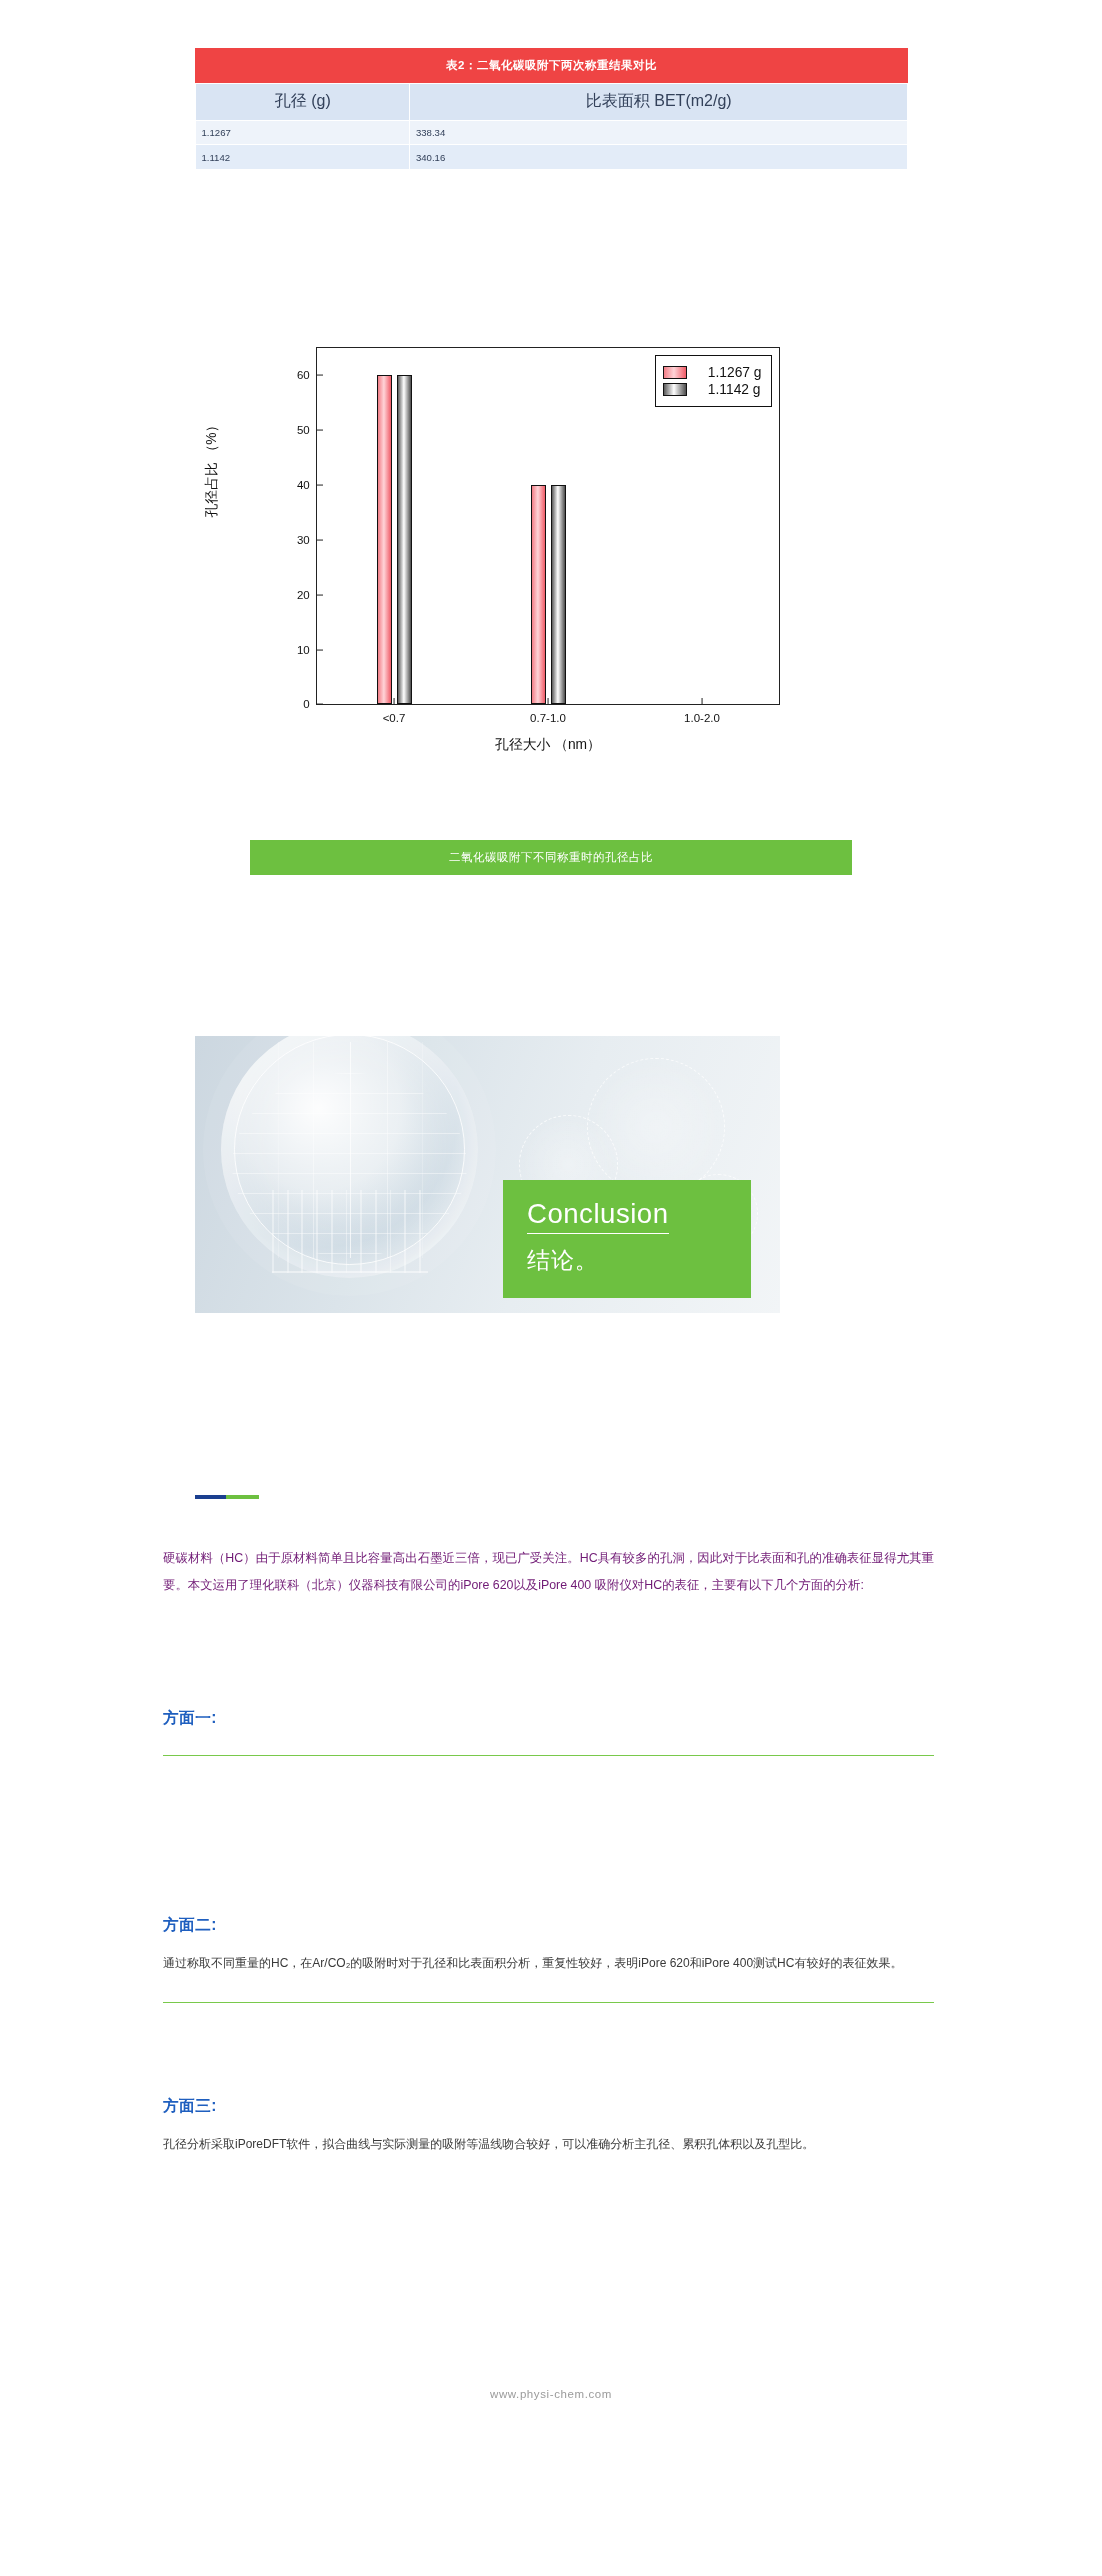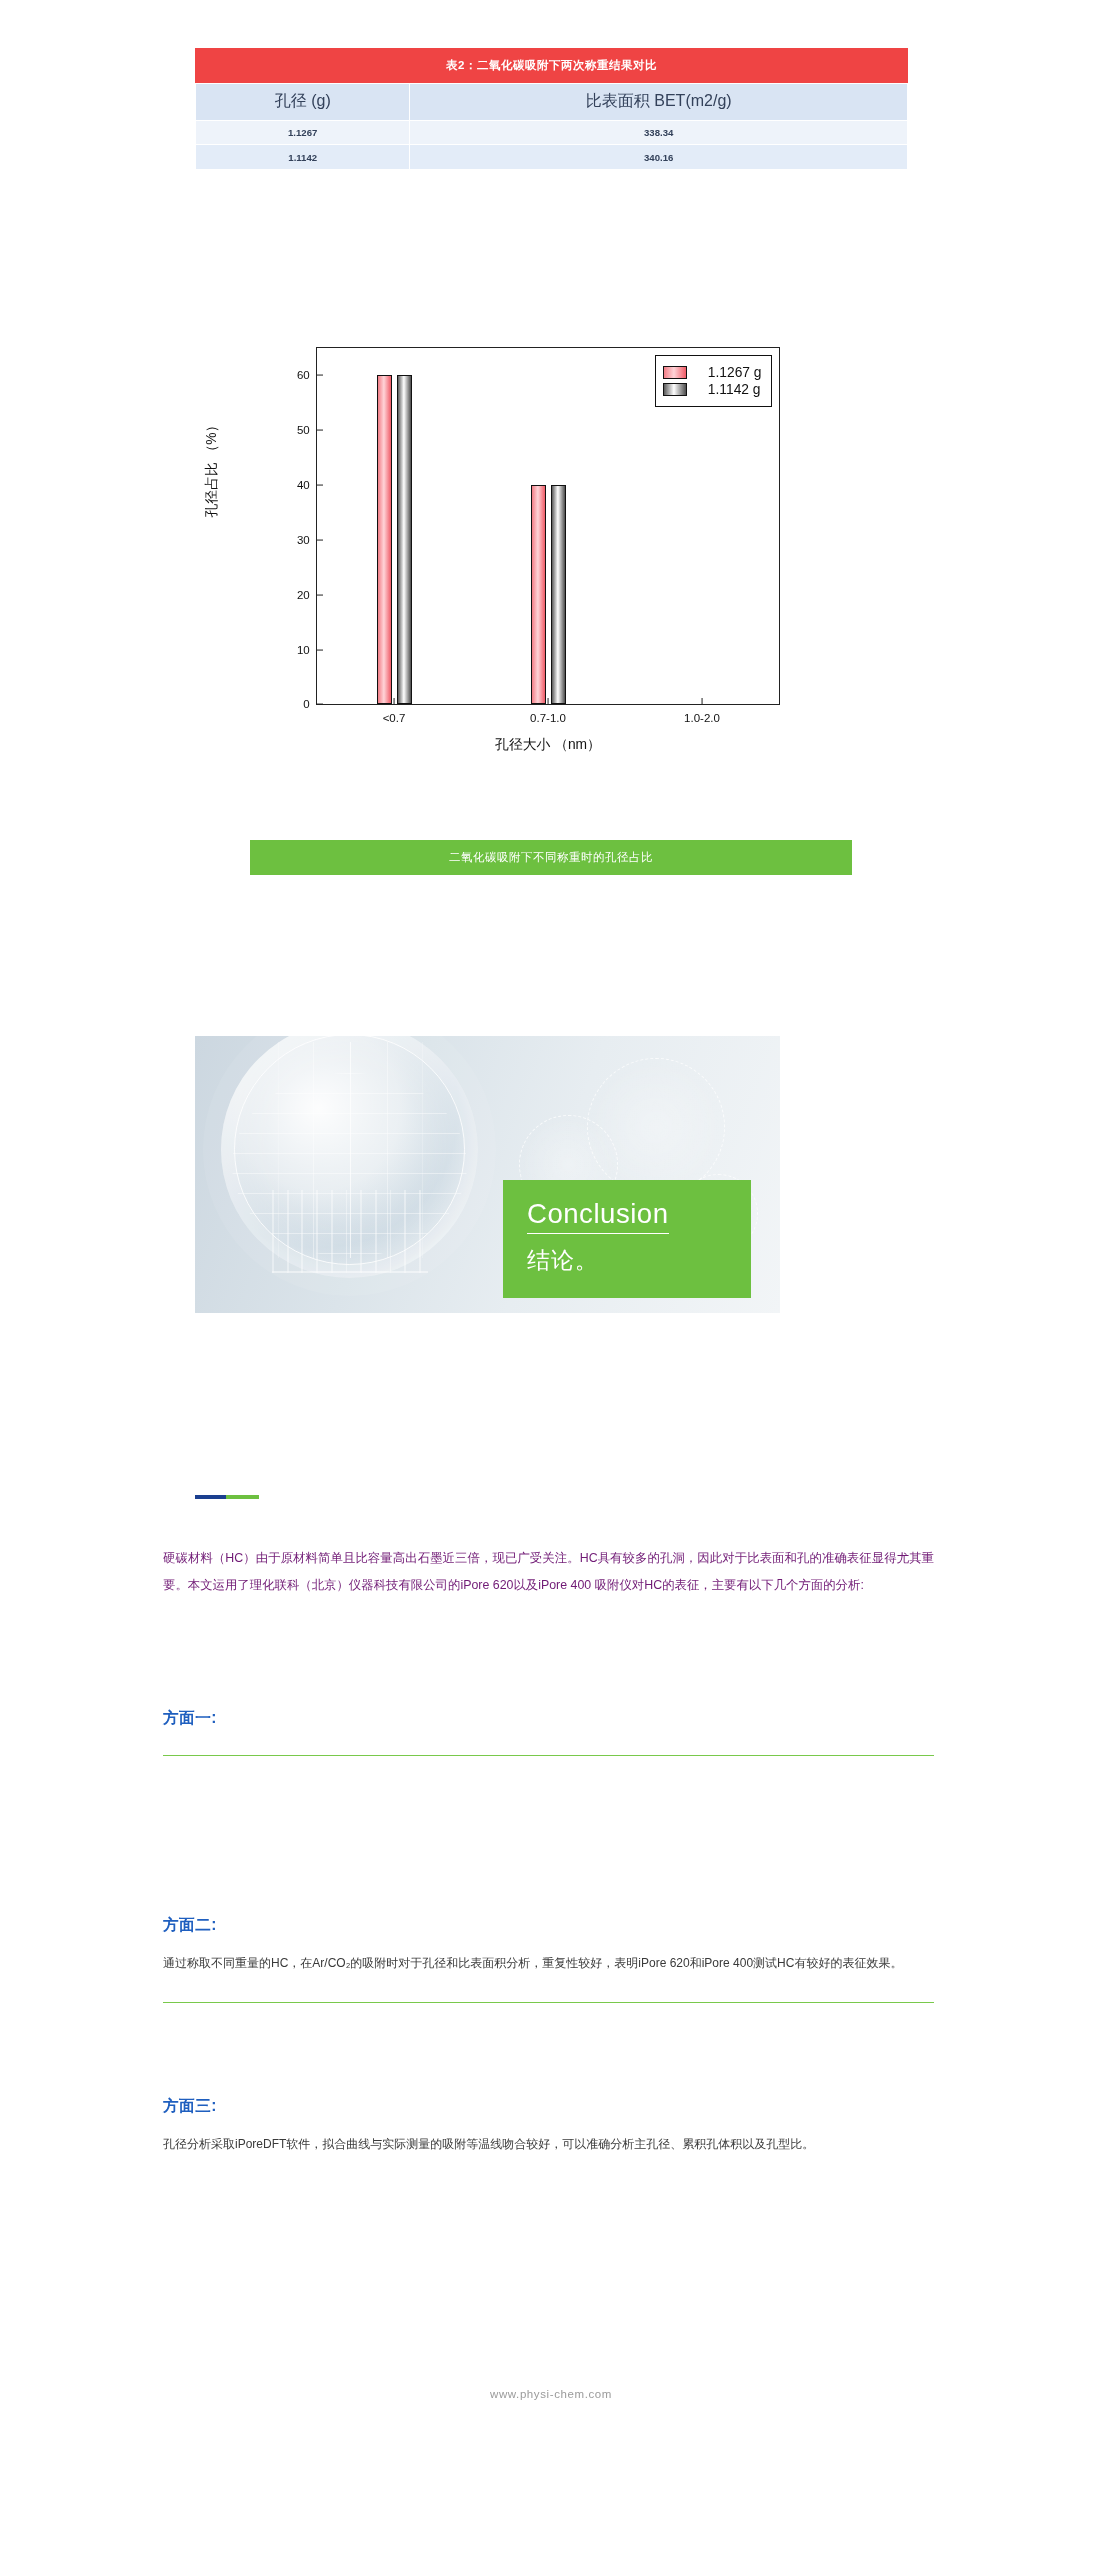--- a/index.html
+++ b/index.html
@@ -57,9 +57,8 @@
     color: #33415a;
     font-size: 9.6px;
     padding: 6.4px 5.5px;
-    text-align: center;
+    text-align: left;
     border: 0.9px solid #ffffff;
-    font-weight: bold;
   }
   table.data-table tr.alt td { background: #e3ecf8; }
 

